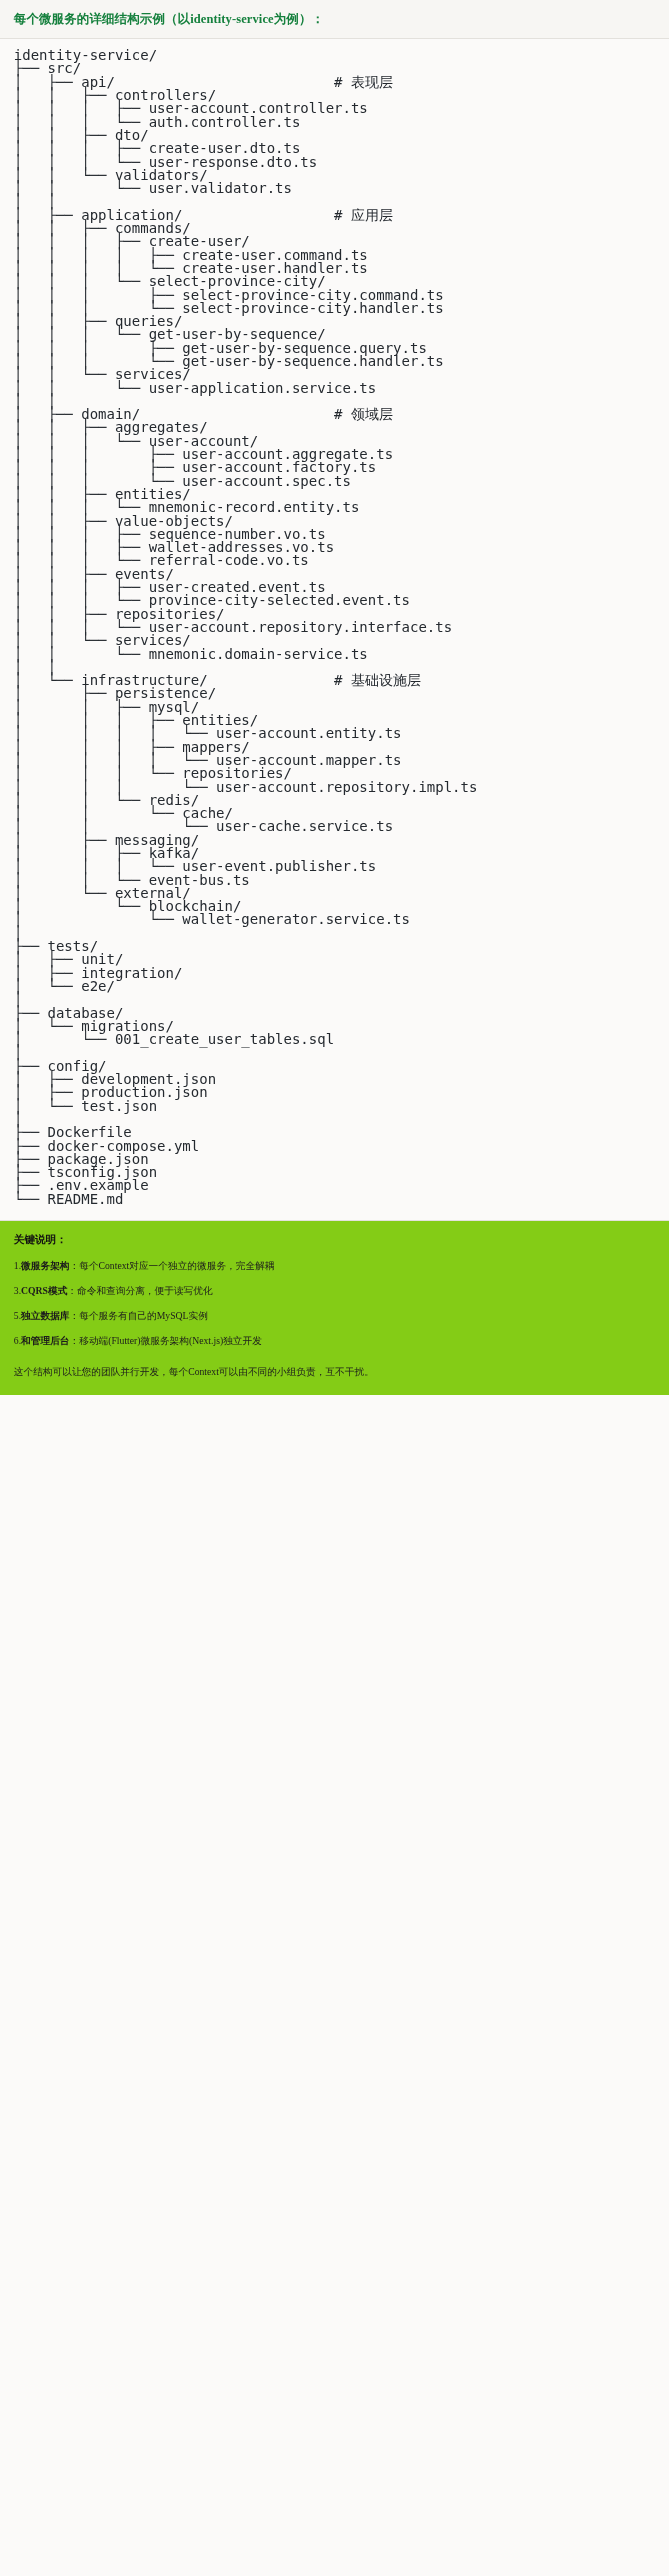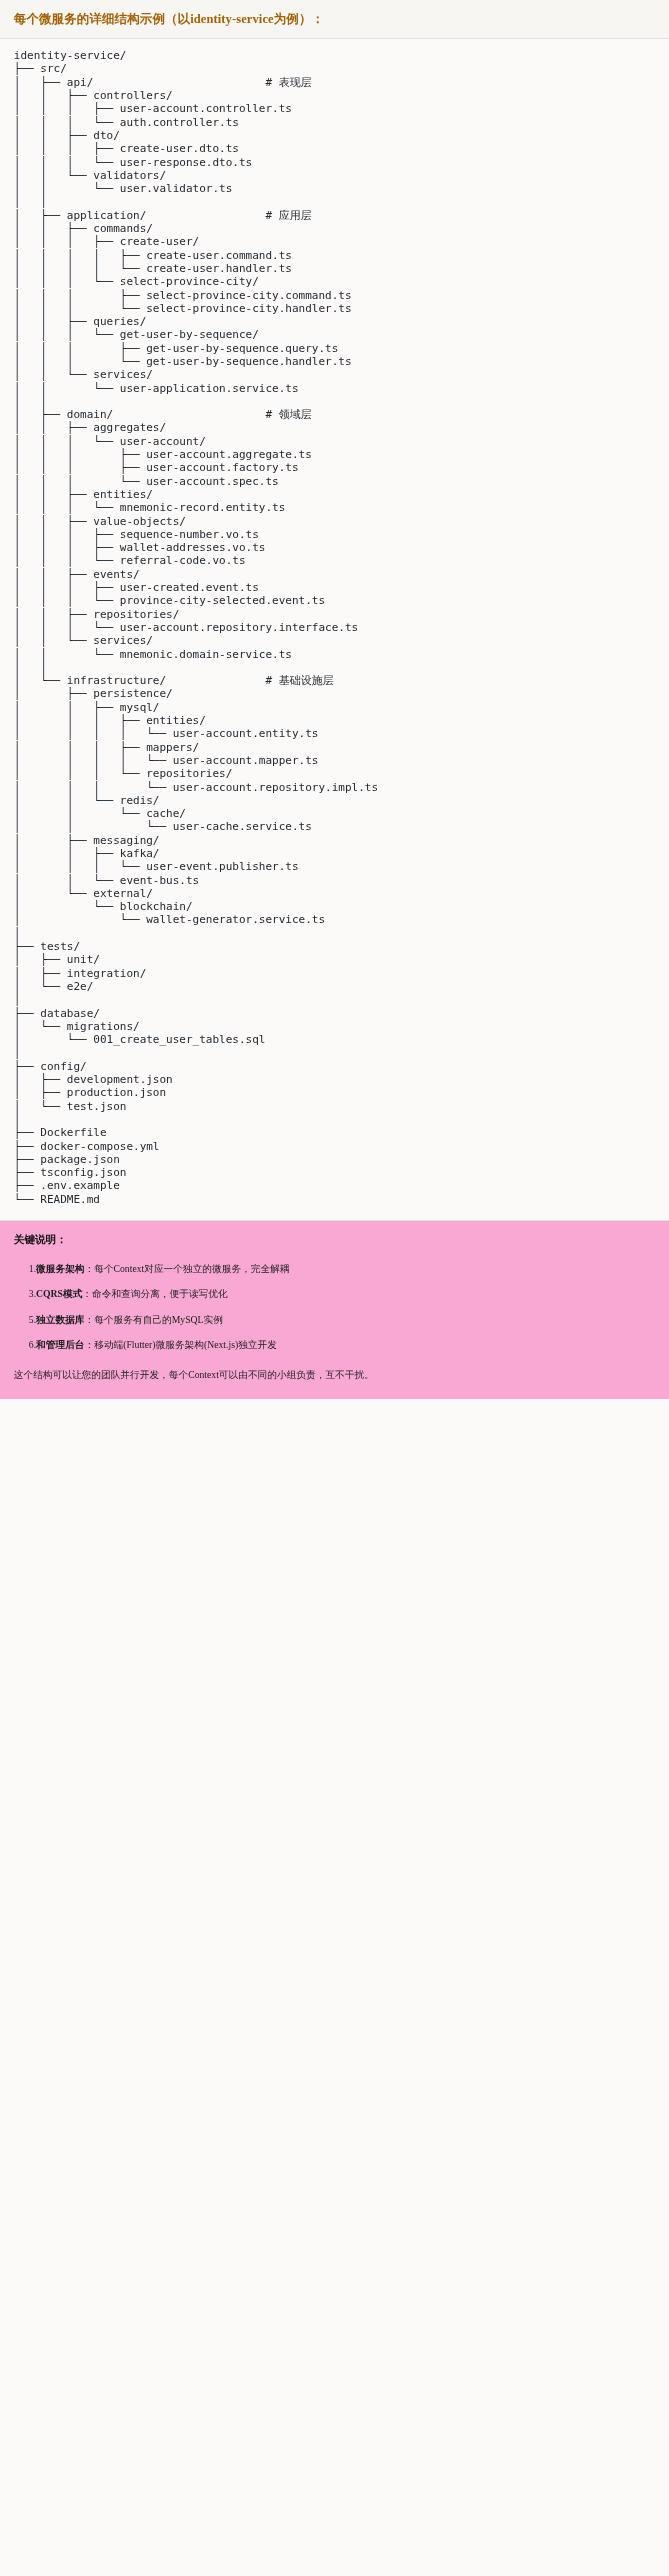--- a/index.html
+++ b/index.html
@@ -30,7 +30,7 @@
     font-weight: bold;
     font-size: 12.5px;
     line-height: 1.35;
-    color: #a16207;
+    color: #15803d;
     letter-spacing: 0.1px;
   }
   

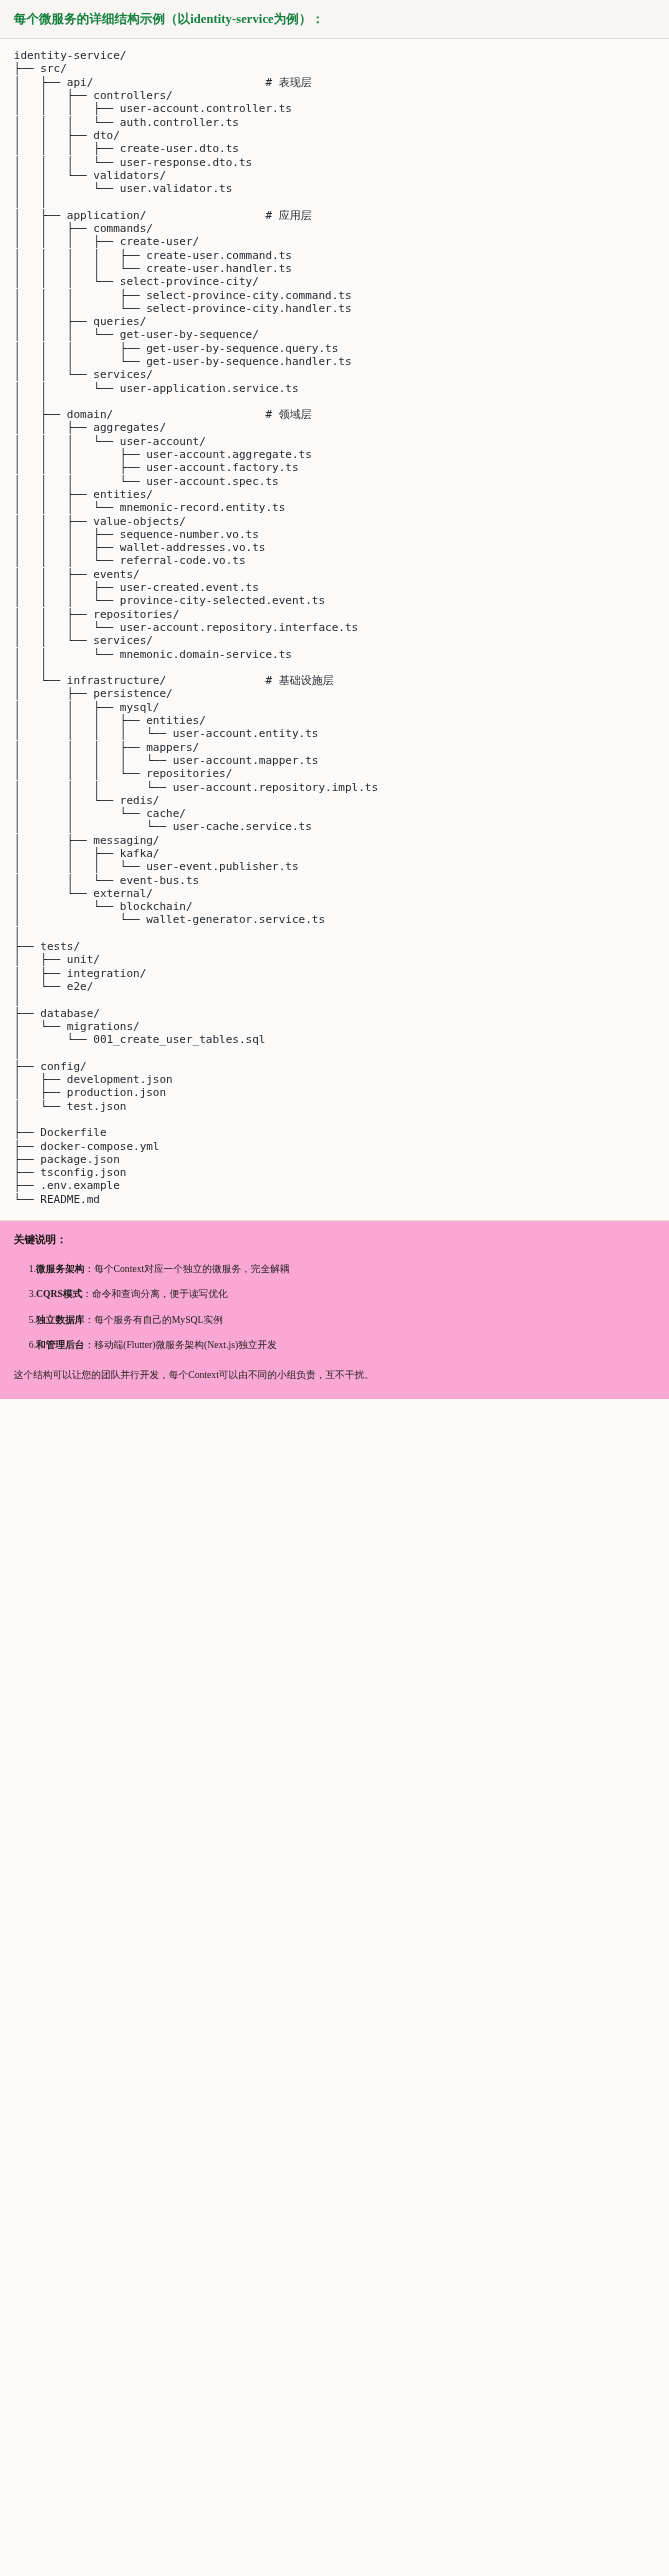--- a/index.html
+++ b/index.html
@@ -42,7 +42,7 @@
   pre.tree {
     margin: 0;
     font-family: "DejaVu Sans Mono", "Liberation Mono", monospace;
-    font-size: 11px;
+    font-size: 14px;
     line-height: 13.3px;
     color: #24292f;
     white-space: pre;

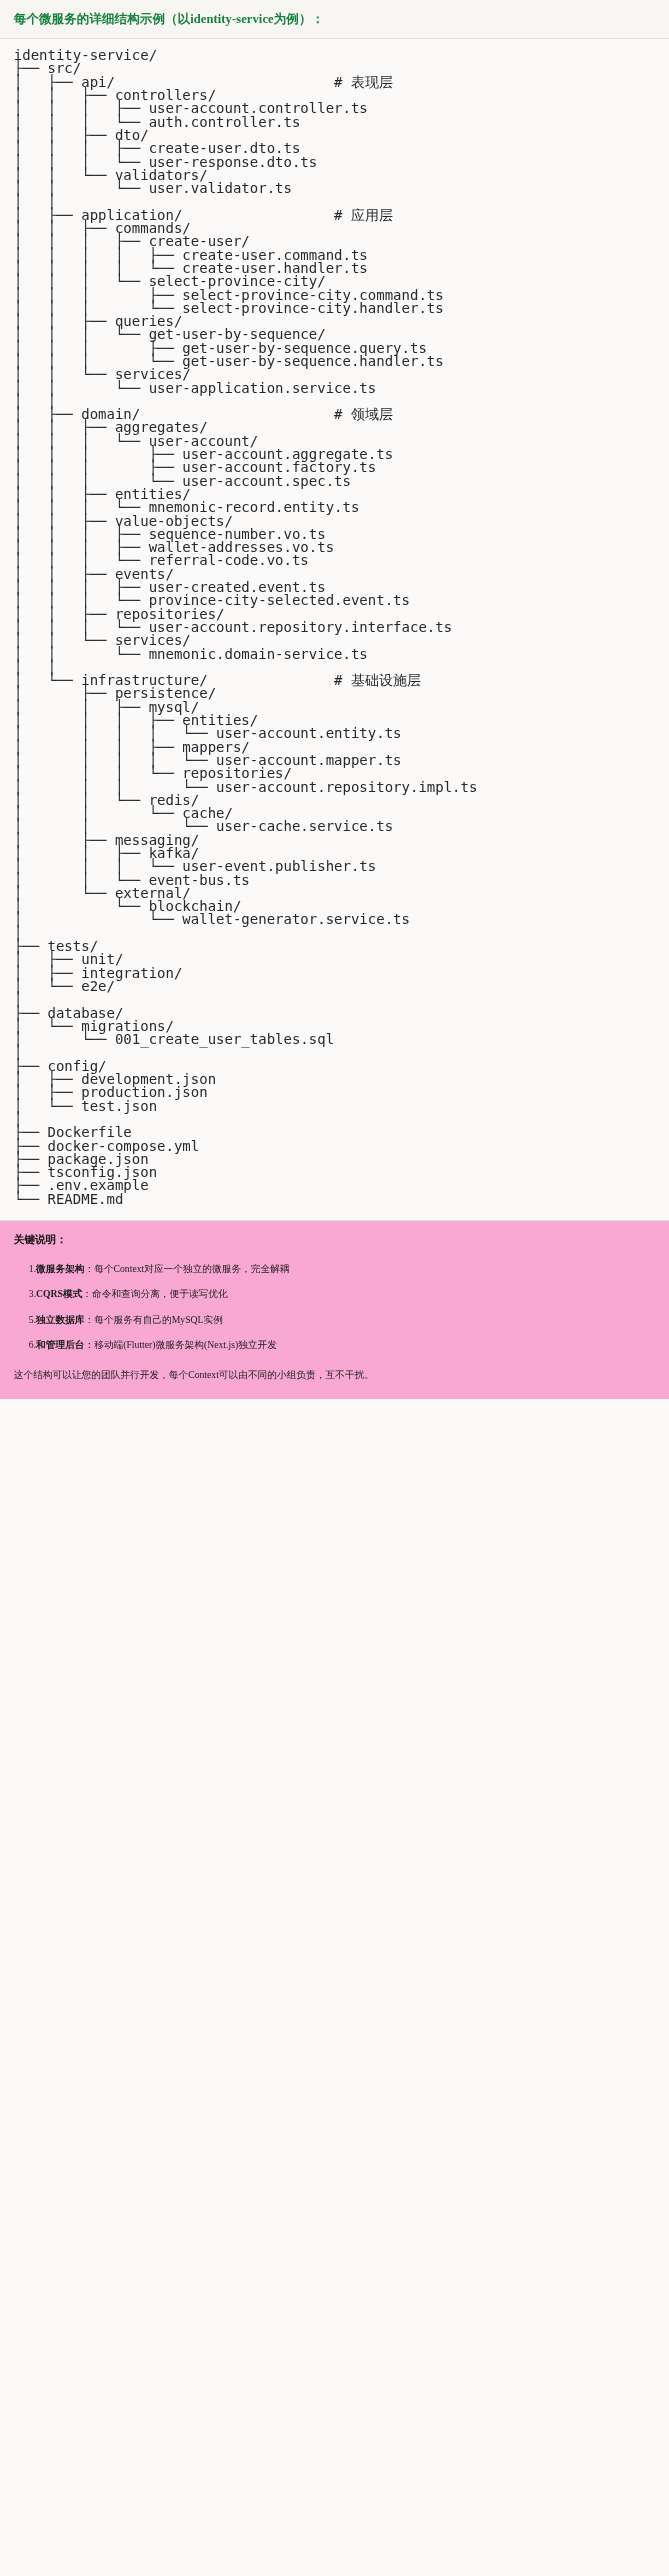--- a/index.html
+++ b/index.html
@@ -52,7 +52,7 @@
   
   .keys-block {
     padding: 12.5px 13.8px 16.3px 13.8px;
-    background: #f9a8d4;
+    background: #84cc16;
   }
   .keys-heading {
     font-family: "Liberation Serif", serif;

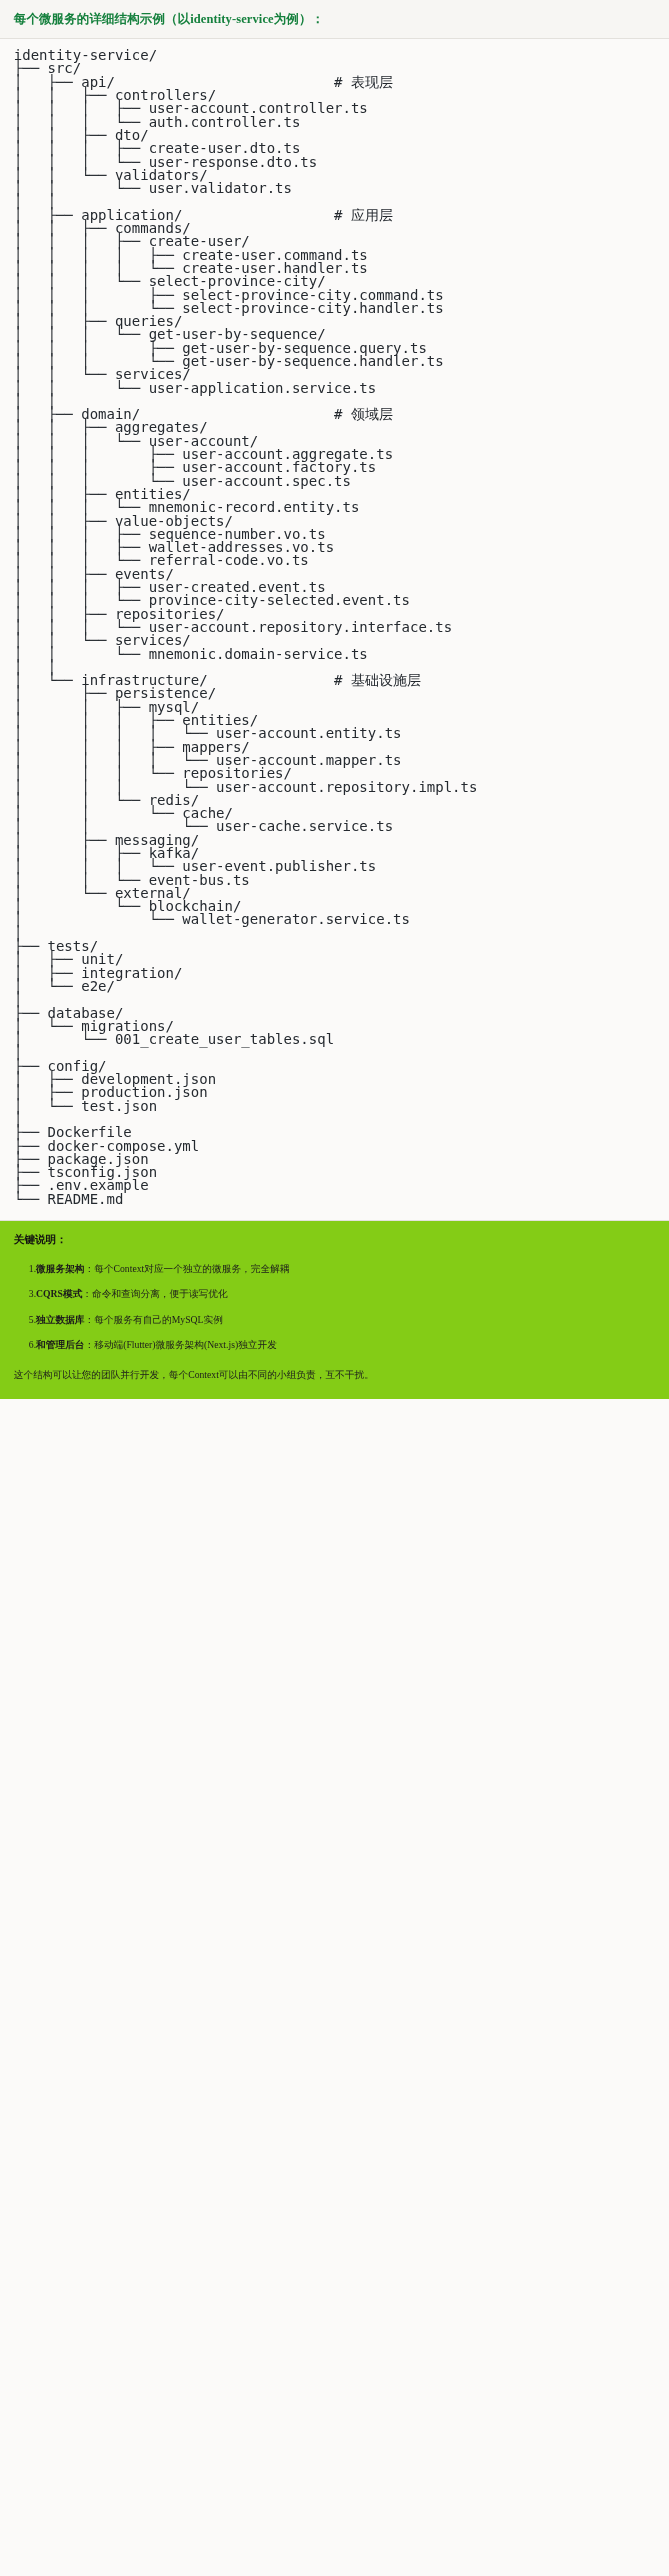--- a/index.html
+++ b/index.html
@@ -63,7 +63,7 @@
   }
   ol.keys-list {
     list-style: none;
-    margin: 15px;
+    margin: 0;
     padding: 0;
   }
   ol.keys-list li {

